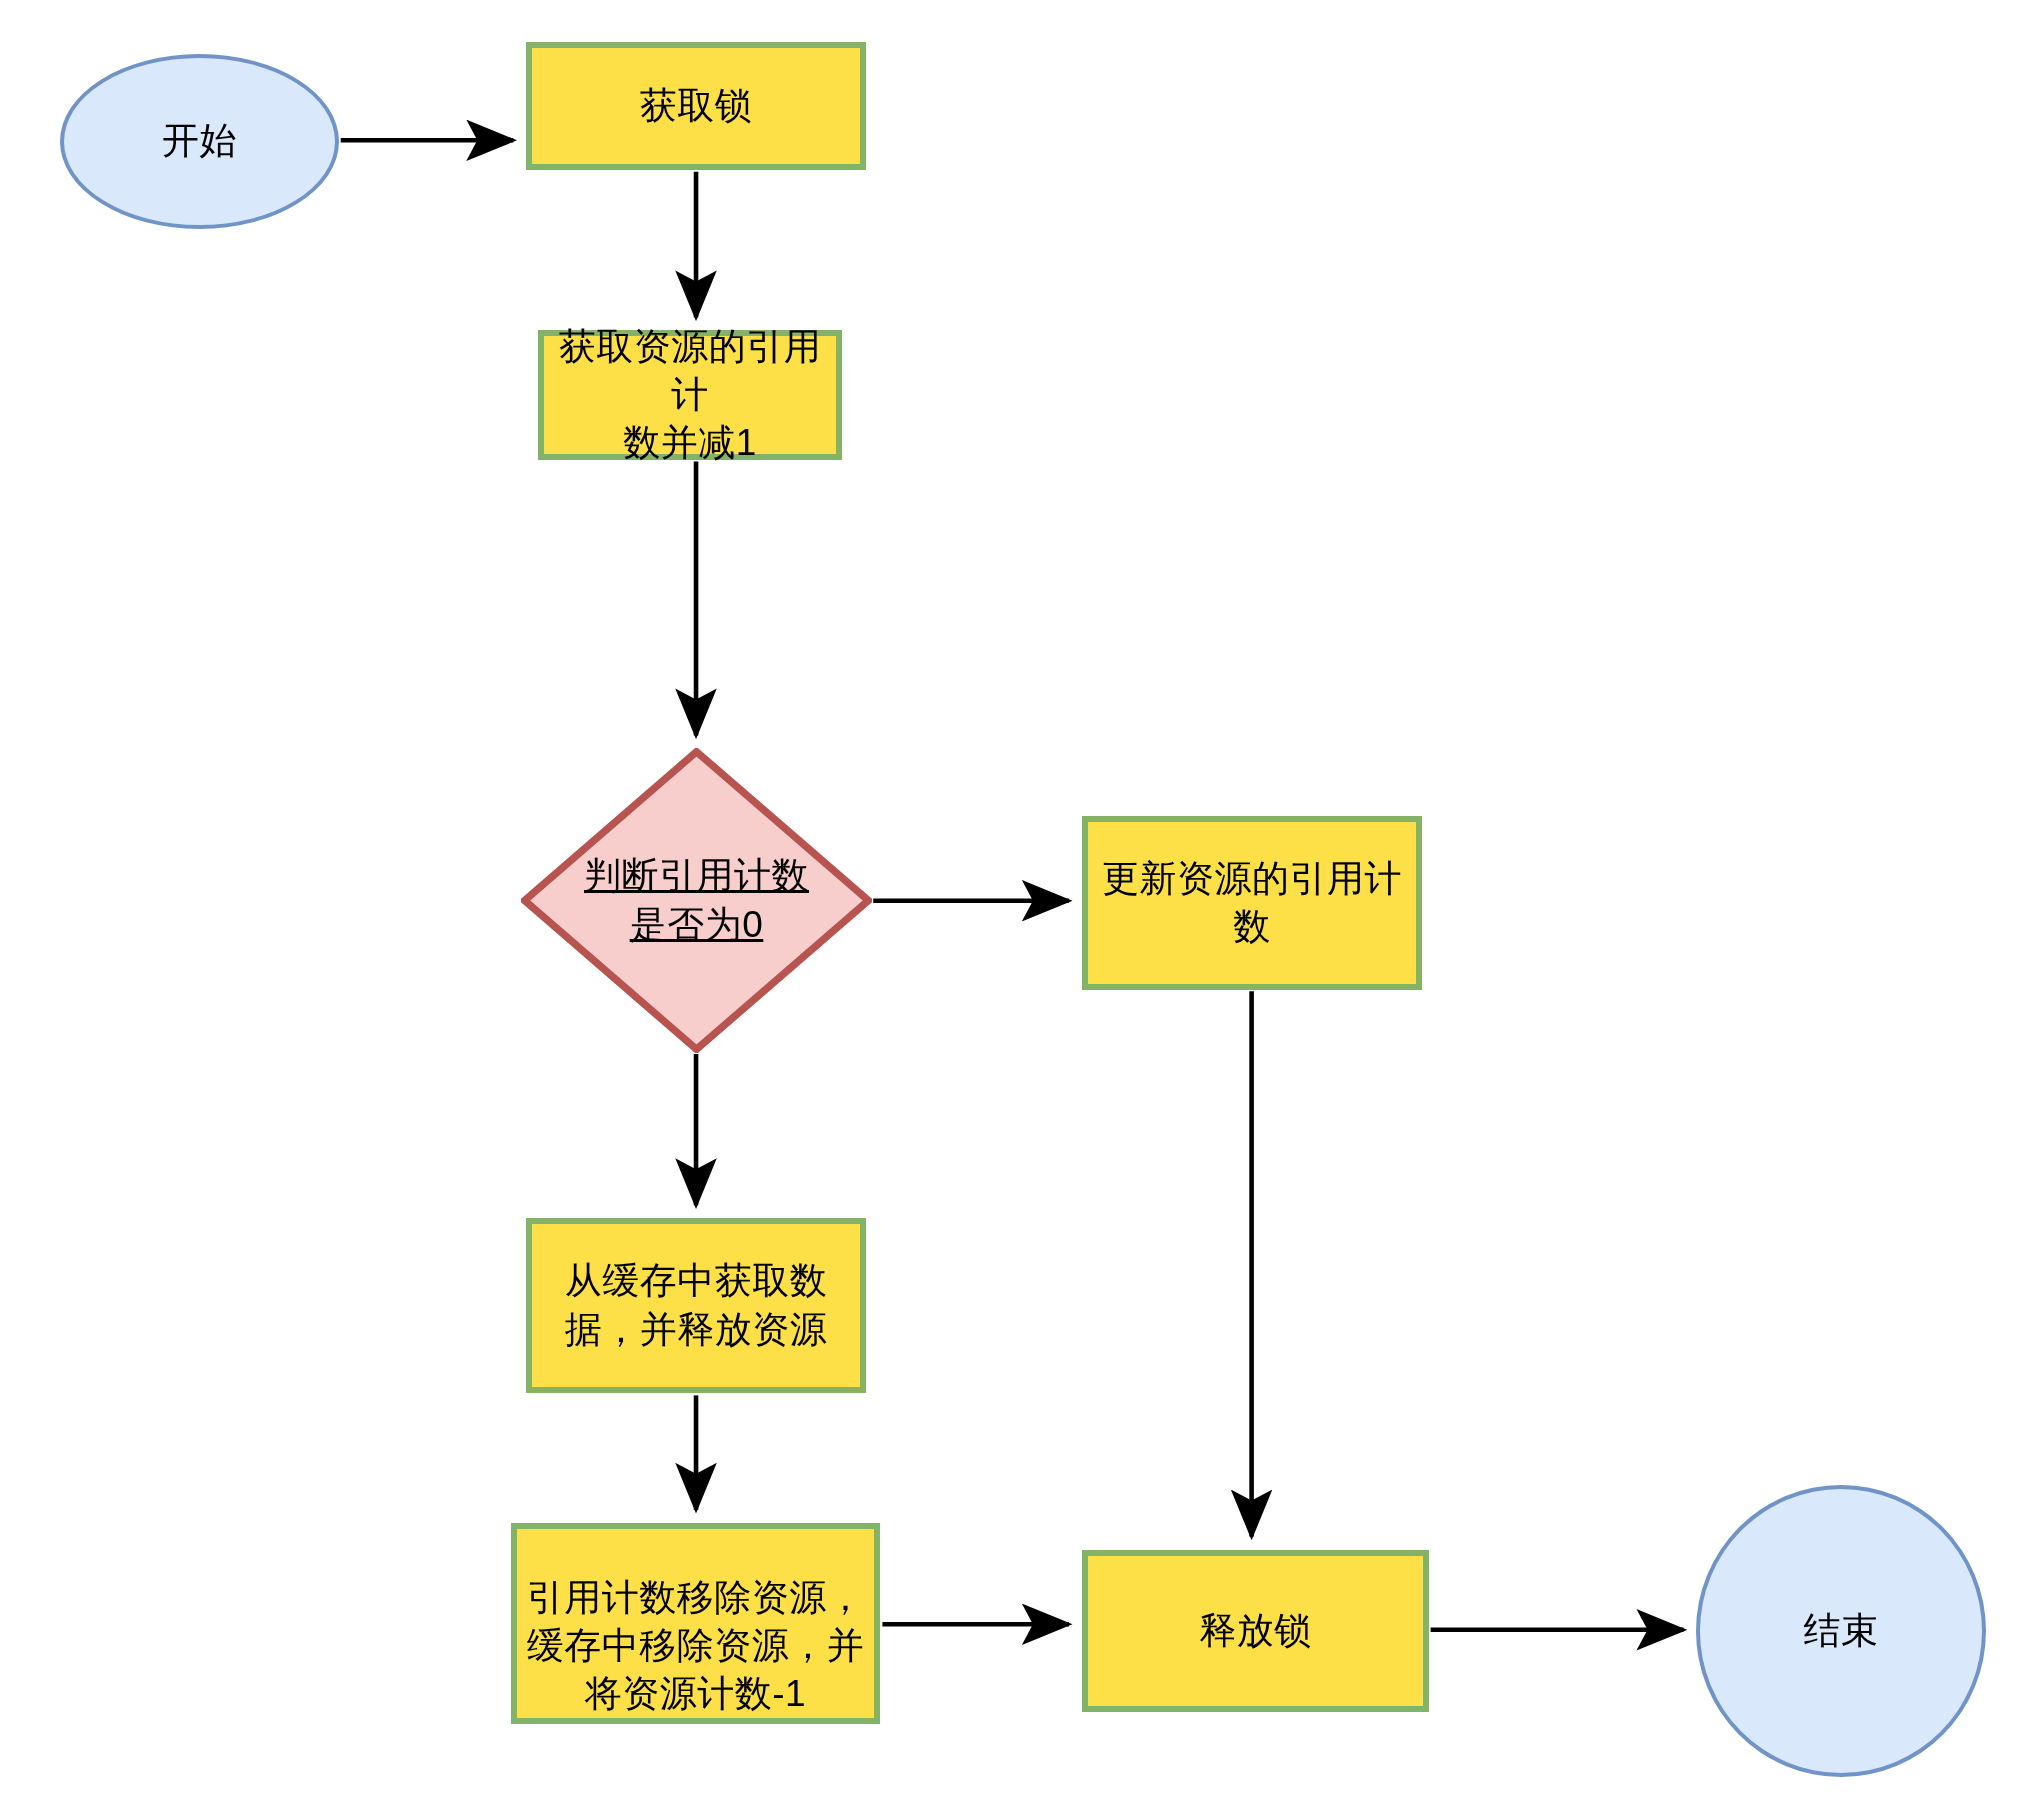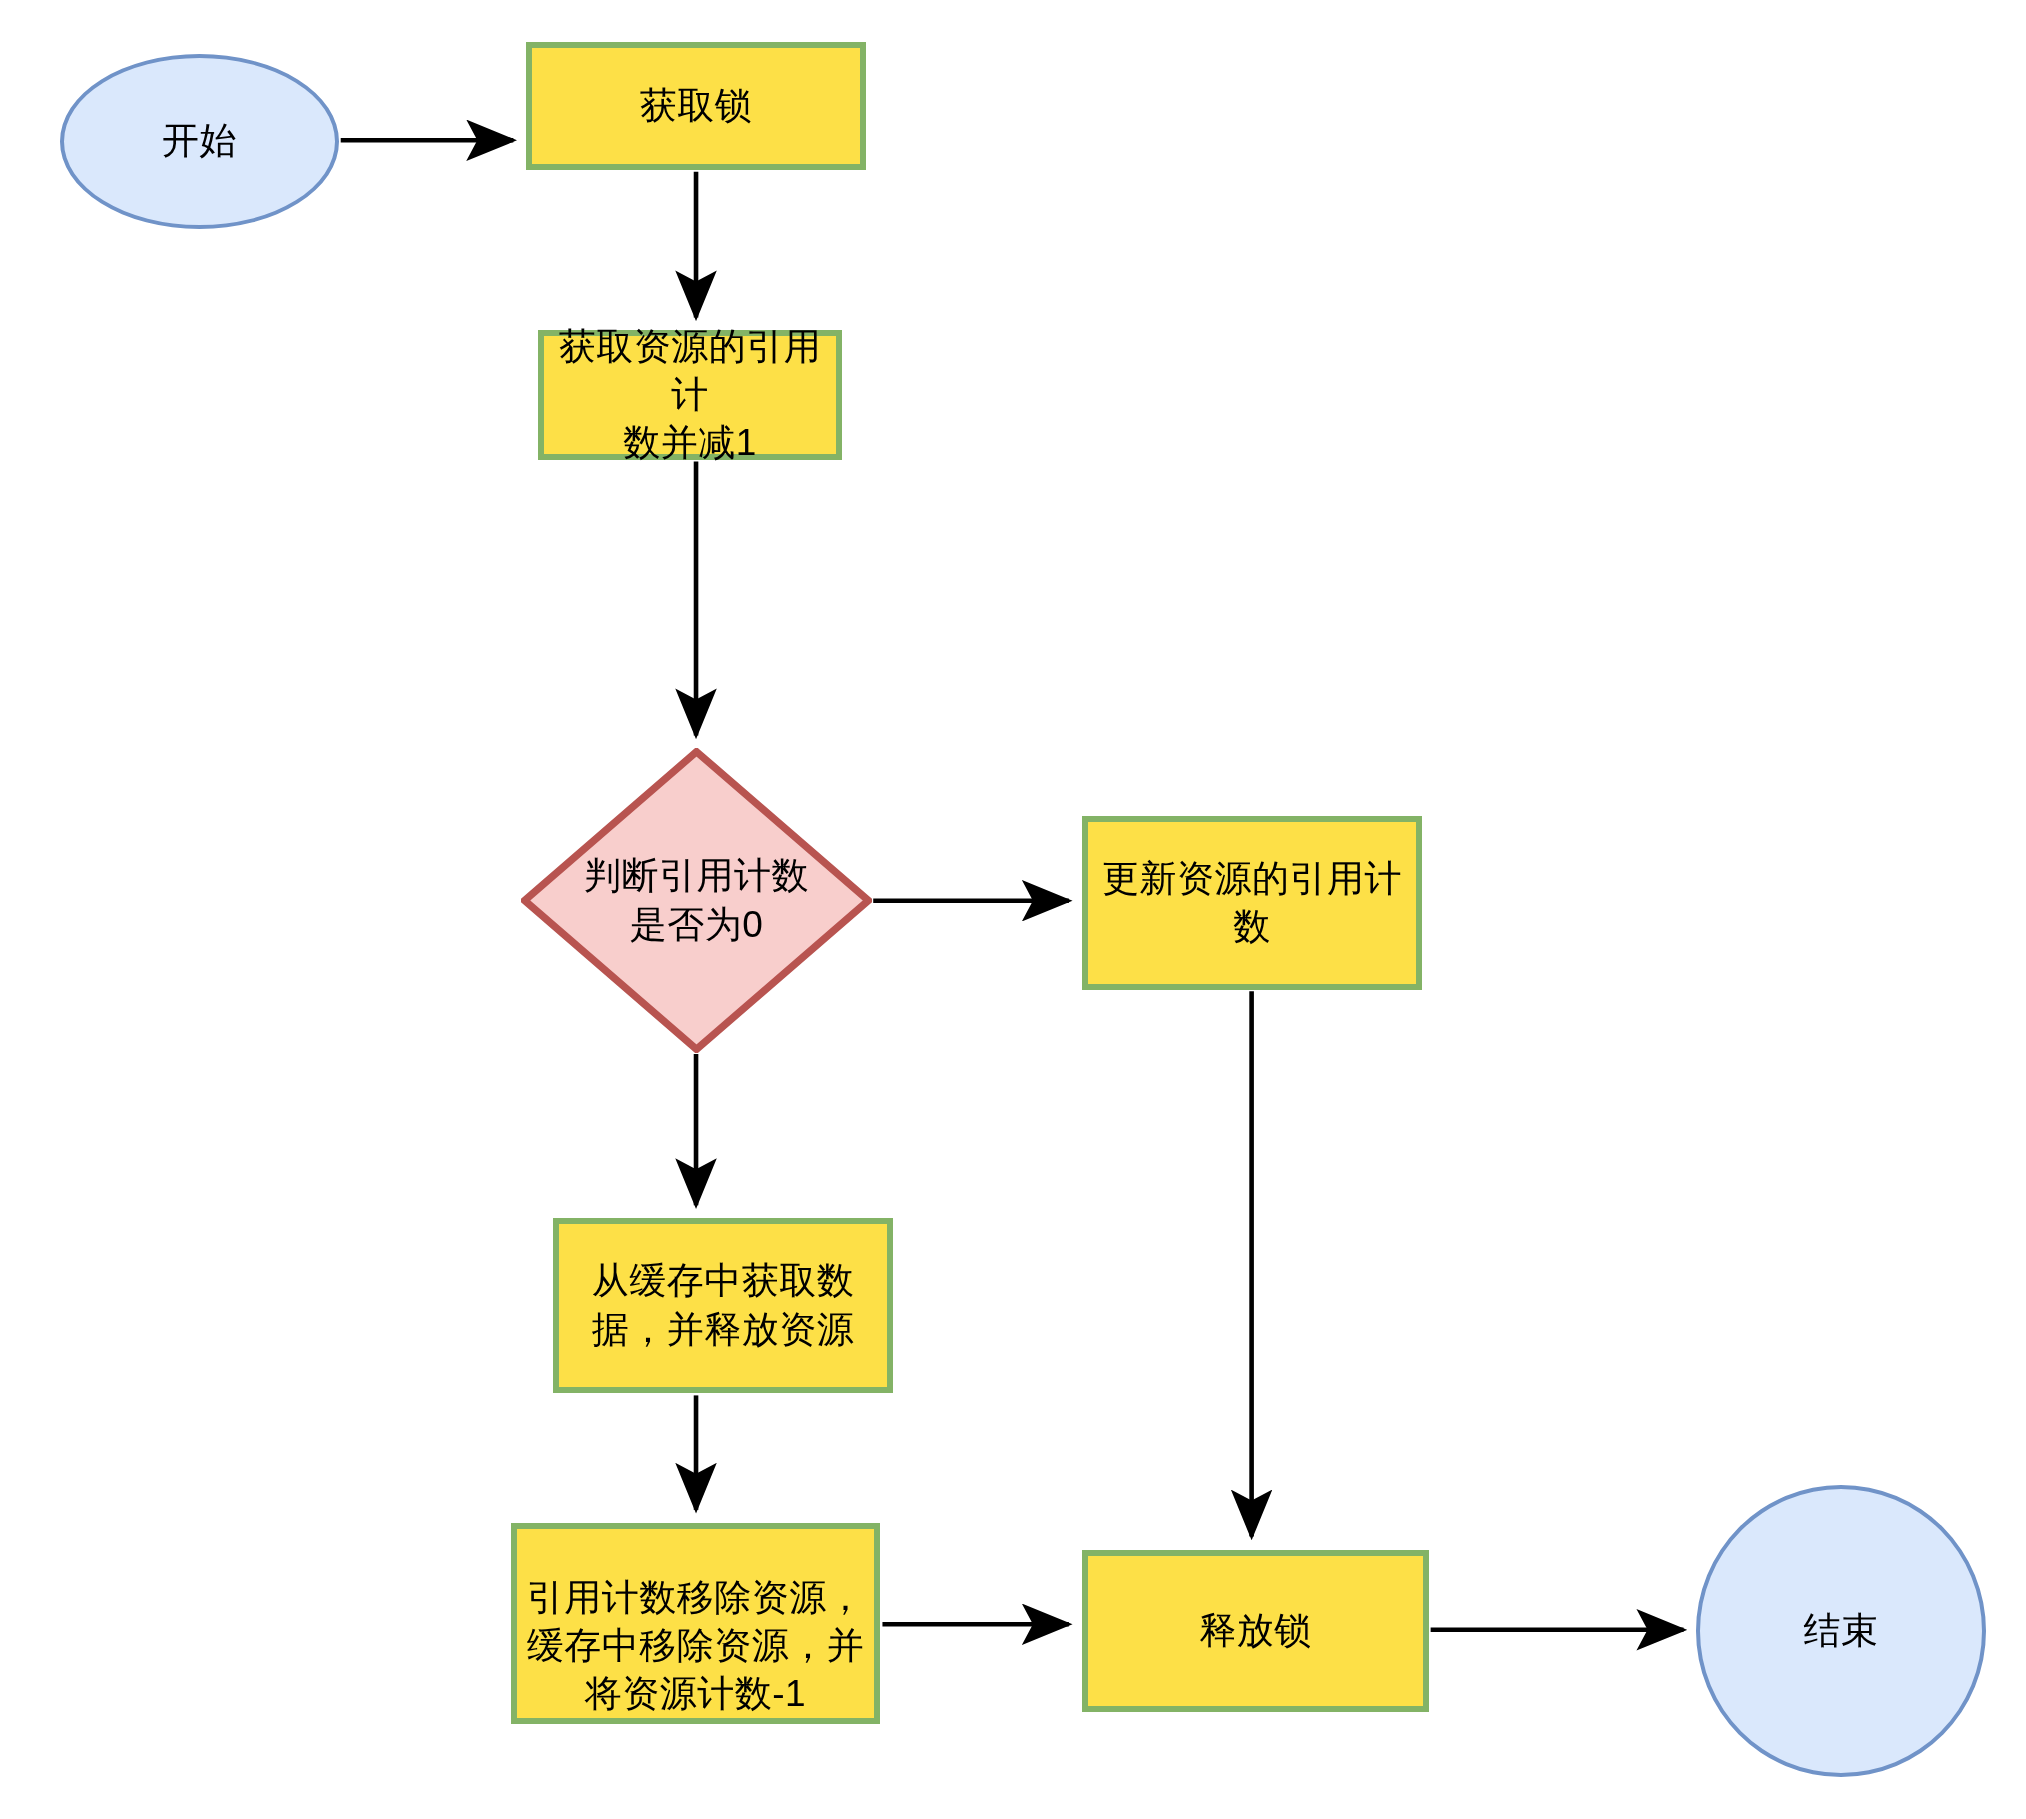--- a/index.html
+++ b/index.html
@@ -65,6 +65,7 @@
   .decision .label {
     position: relative;
     z-index: 3;
+    text-decoration: underline;
   }
 </style>
 </head>

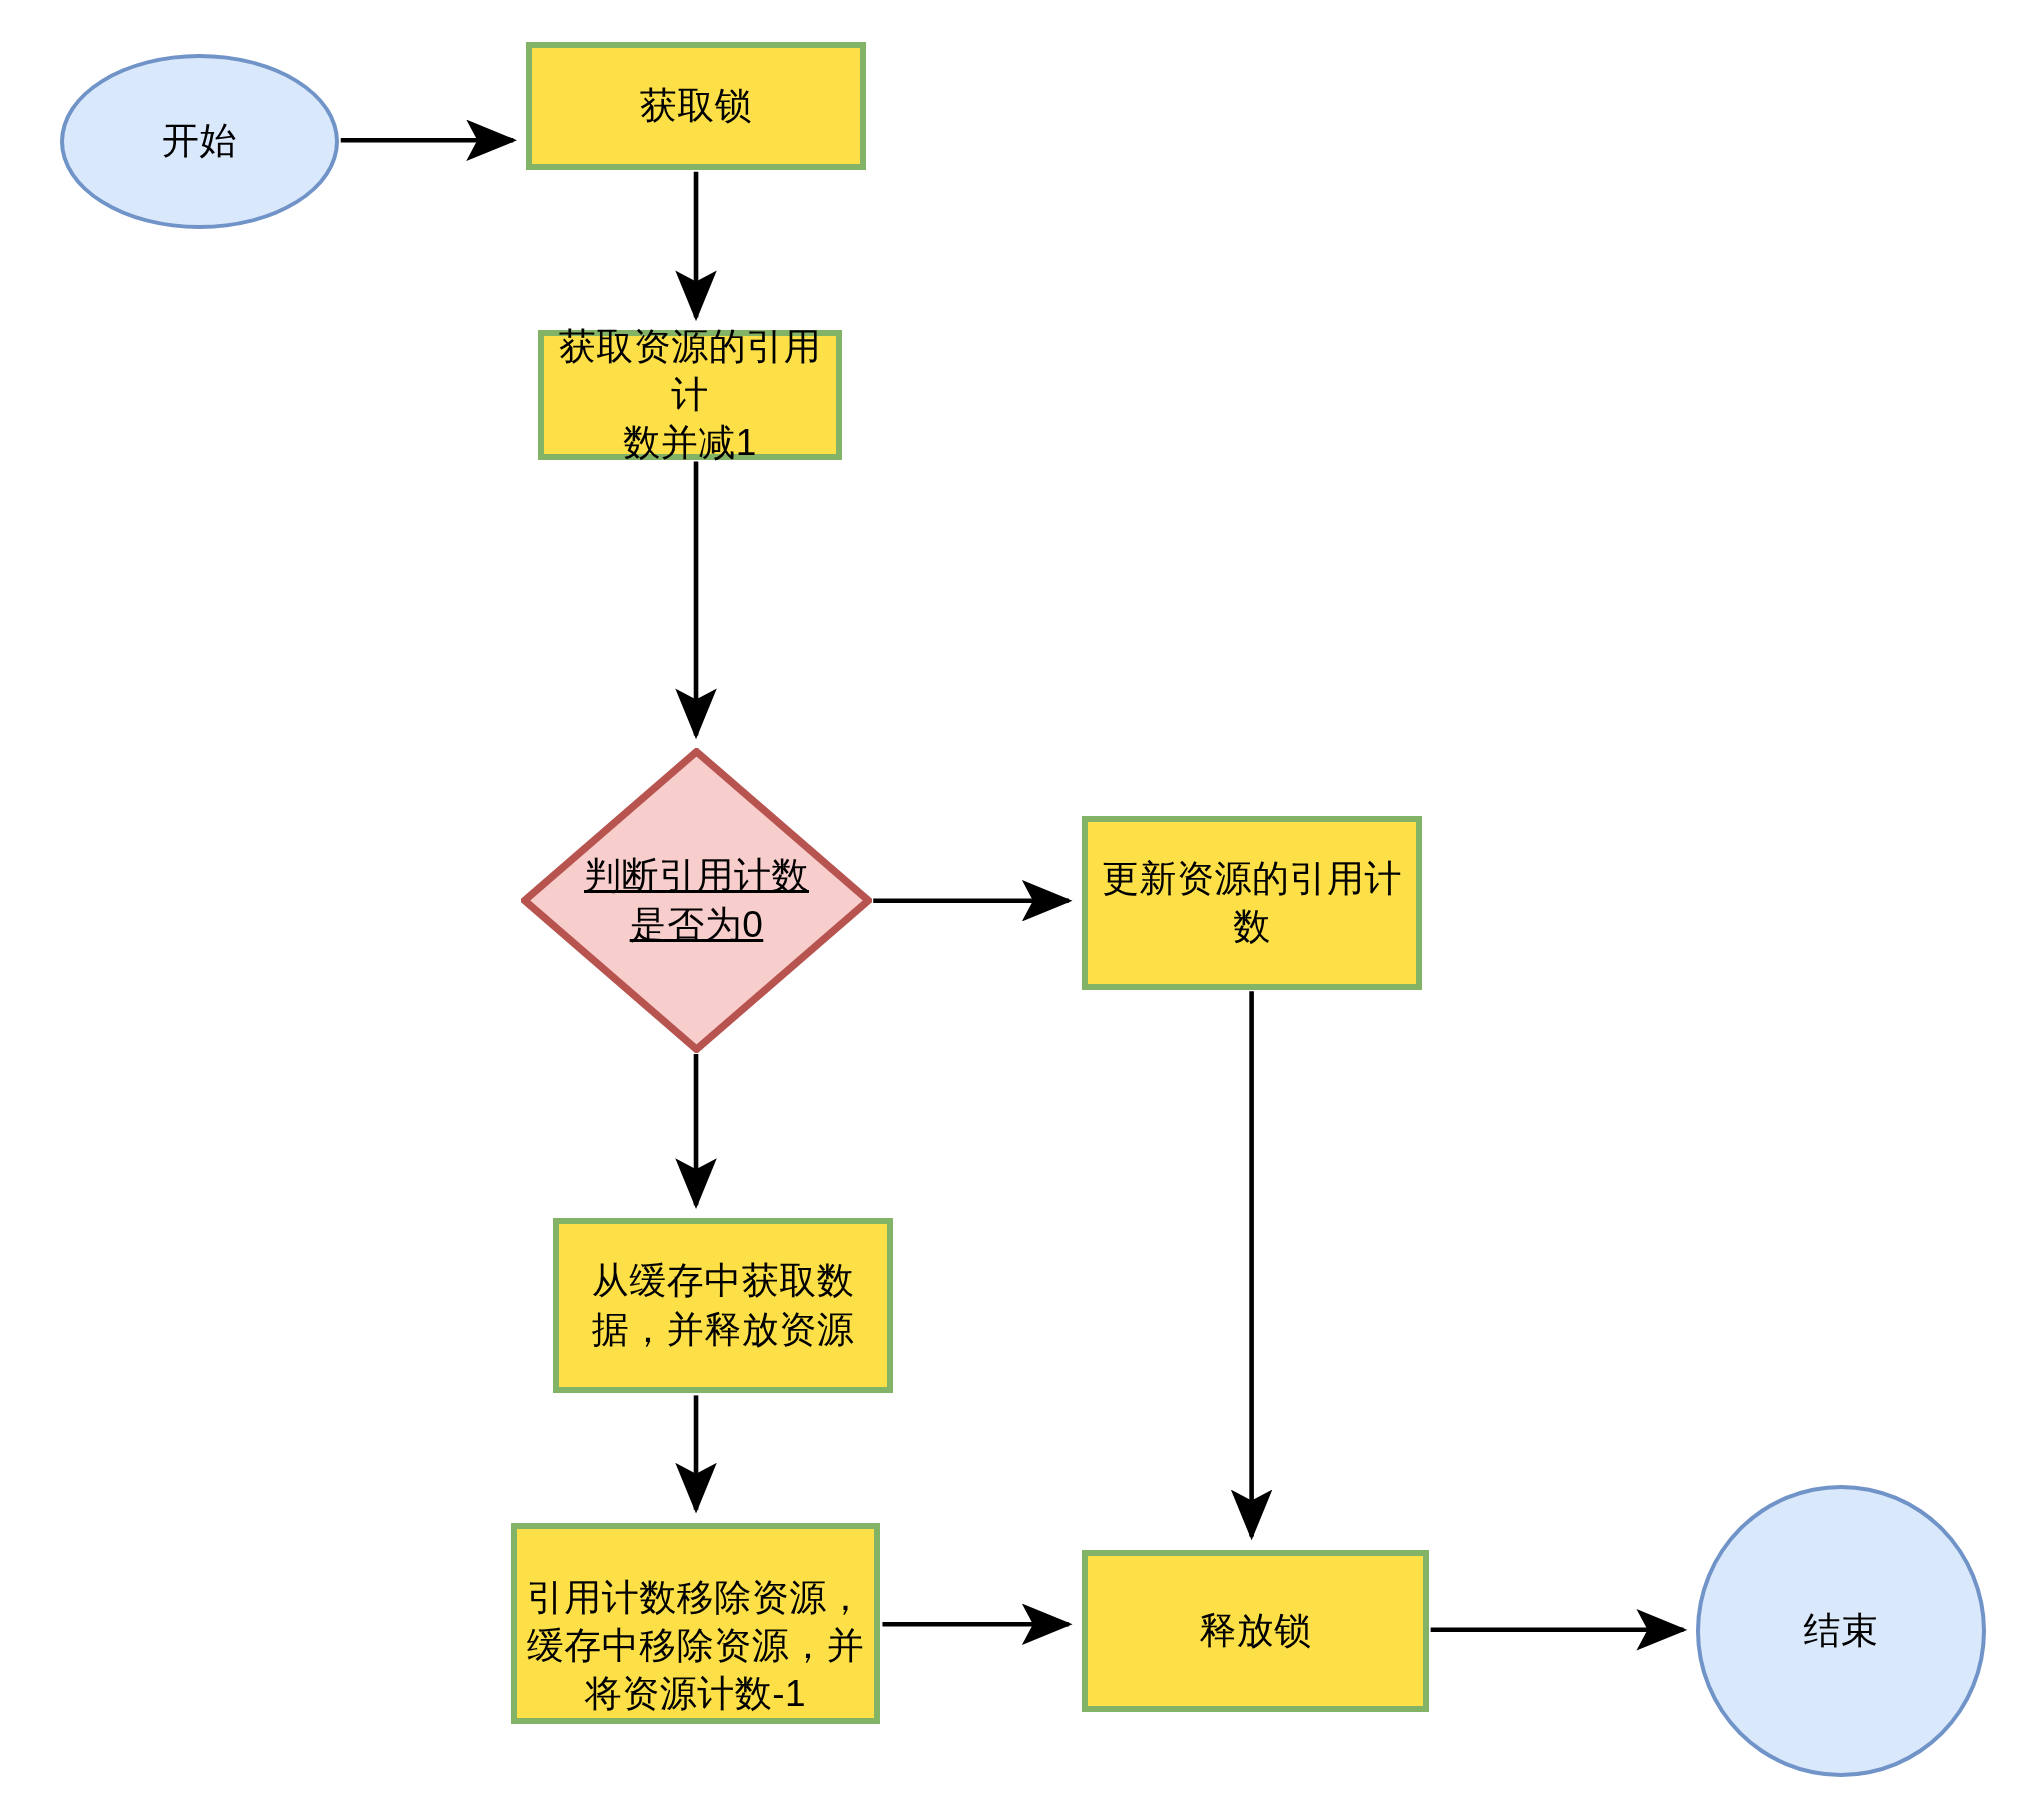--- a/index.html
+++ b/index.html
@@ -118,7 +118,7 @@
 数</span>
   </div>
 
-  <div class="node process" style="left: 526px; top: 1218px; width: 340px; height: 175px; margin-left: 27px;">
+  <div class="node process" style="left: 526px; top: 1218px; width: 340px; height: 175px;">
     <span class="label">从缓存中获取数
 据，并释放资源</span>
   </div>

